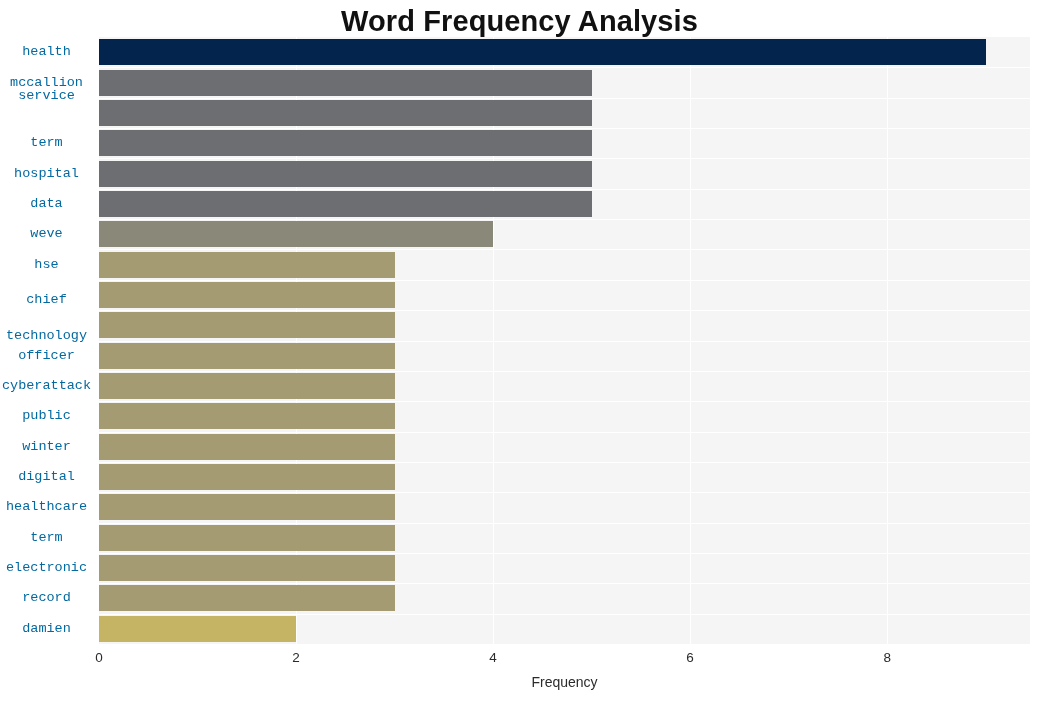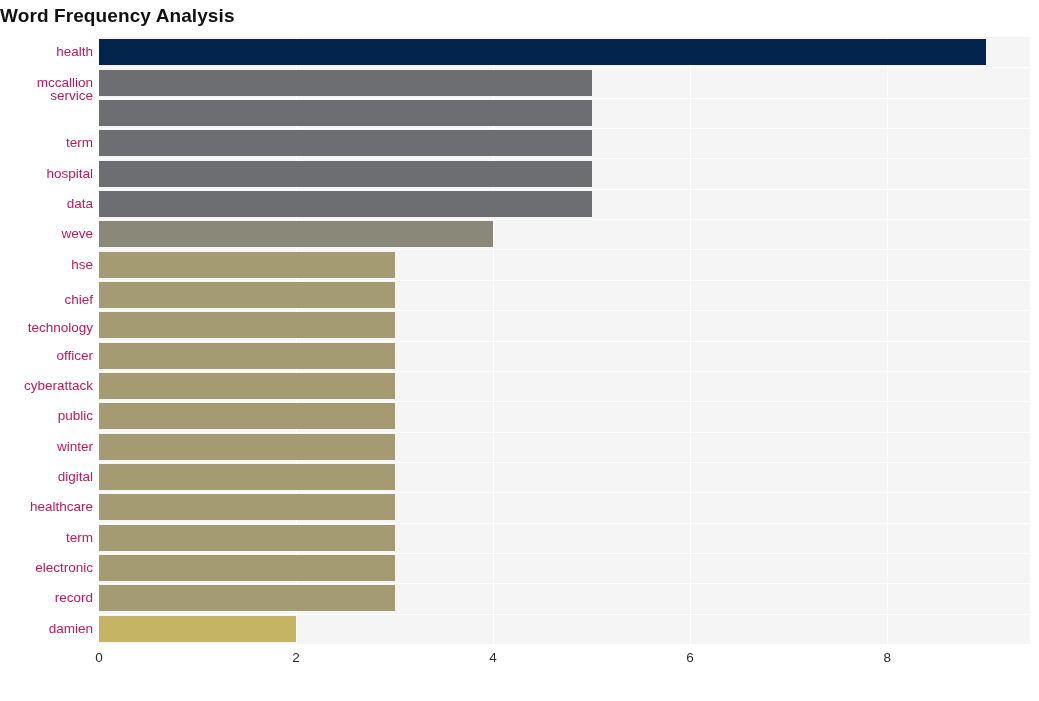--- a/index.html
+++ b/index.html
@@ -24,7 +24,8 @@
     left: 0;
     top: 5px;
     width: 1039px;
-    font-size: 19px;
+    text-align: center;
+    font-size: 29px;
     font-weight: bold;
     color: #111111;
     letter-spacing: 0.1px;

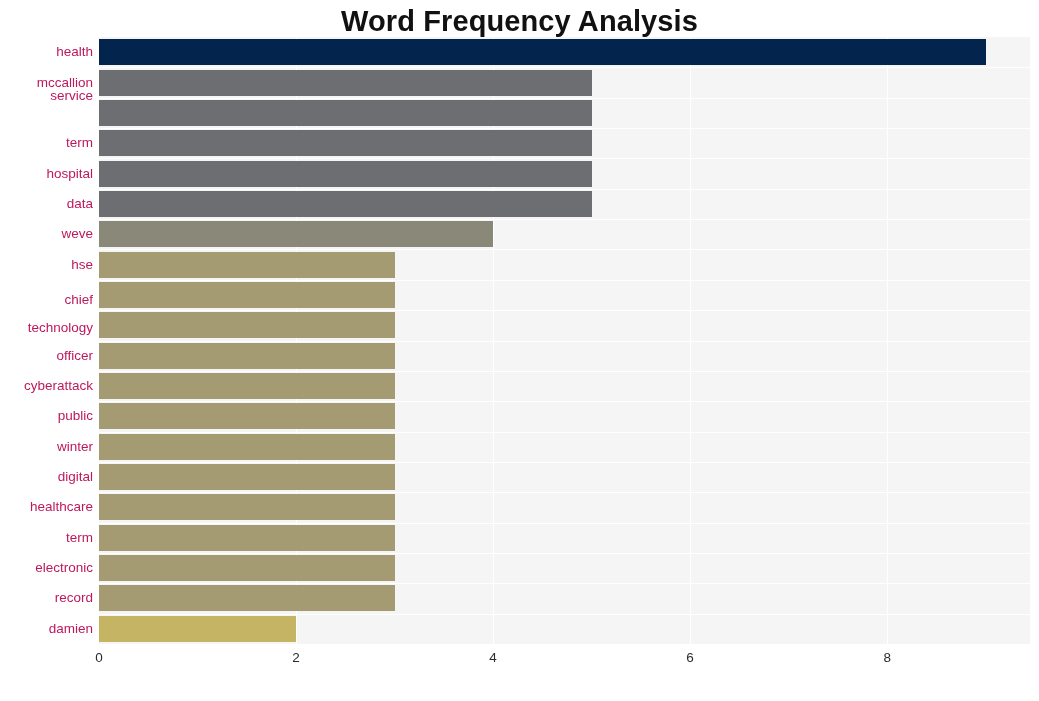--- a/index.html
+++ b/index.html
@@ -71,10 +71,11 @@
     position: absolute;
     right: 0;
     width: 93px;
-    text-align: right;
+    text-align: center;
     font-size: 13.5px;
-    color: #be185d;
+    color: #0369a1;
     line-height: 14px;
+    font-family: Liberation Mono, monospace;
   }
   
   #x-axis-labels {

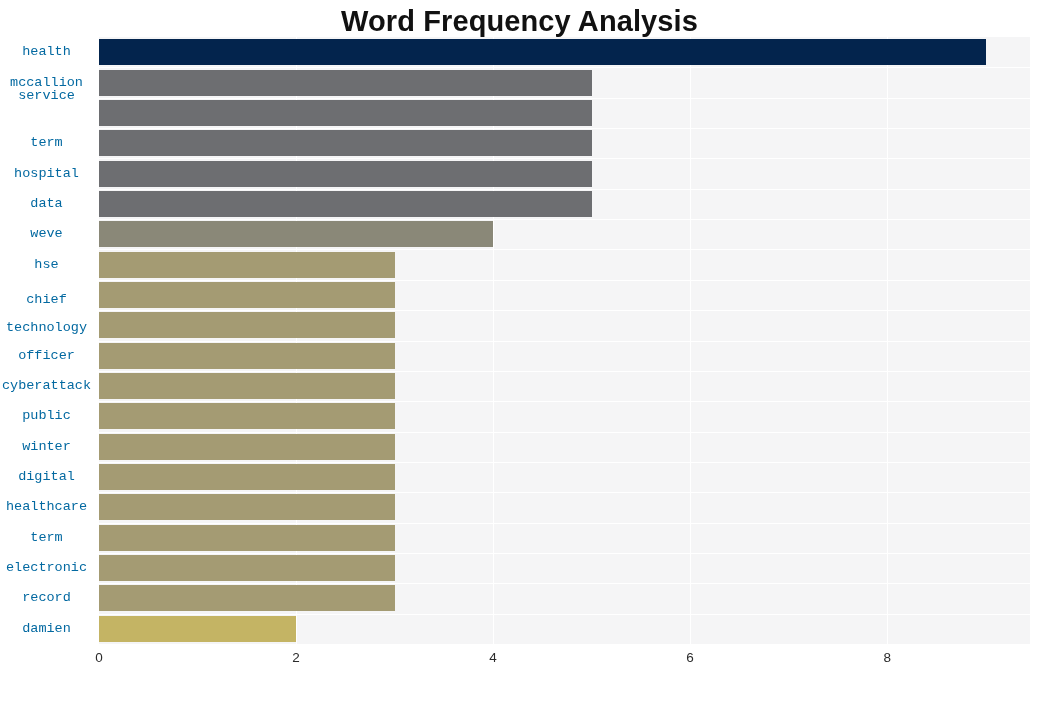--- a/index.html
+++ b/index.html
@@ -173,7 +173,7 @@
       <div class="y-tick-label" style="top: 190.275px;">weve</div>
       <div class="y-tick-label" style="top: 220.625px;">hse</div>
       <div class="y-tick-label" style="top: 256px;">chief</div>
-      <div class="y-tick-label" style="top: 284px;">technology</div>
+      <div class="y-tick-label" style="top: 292px;">technology</div>
       <div class="y-tick-label" style="top: 311.675px;">officer</div>
       <div class="y-tick-label" style="top: 342.025px;">cyberattack</div>
       <div class="y-tick-label" style="top: 372.375px;">public</div>

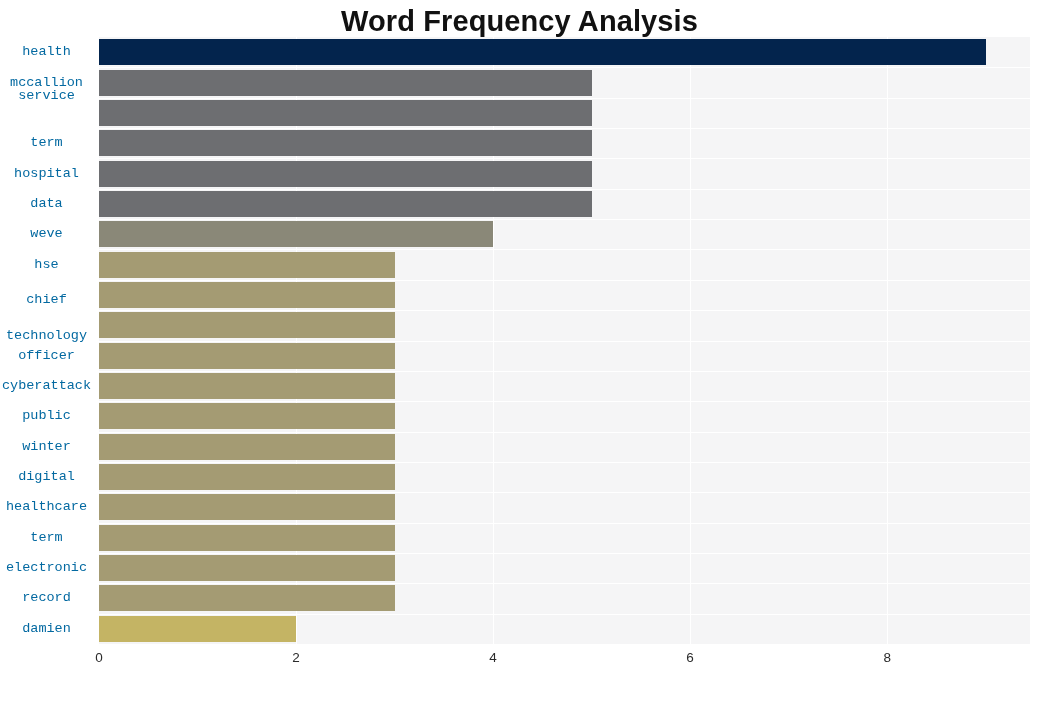--- a/index.html
+++ b/index.html
@@ -193,6 +193,7 @@
       <div class="x-tick-label" style="left: 887.148px;">8</div>
     </div>
 
+  <div id="x-axis-title">Frequency</div>
 
 </div>
 

